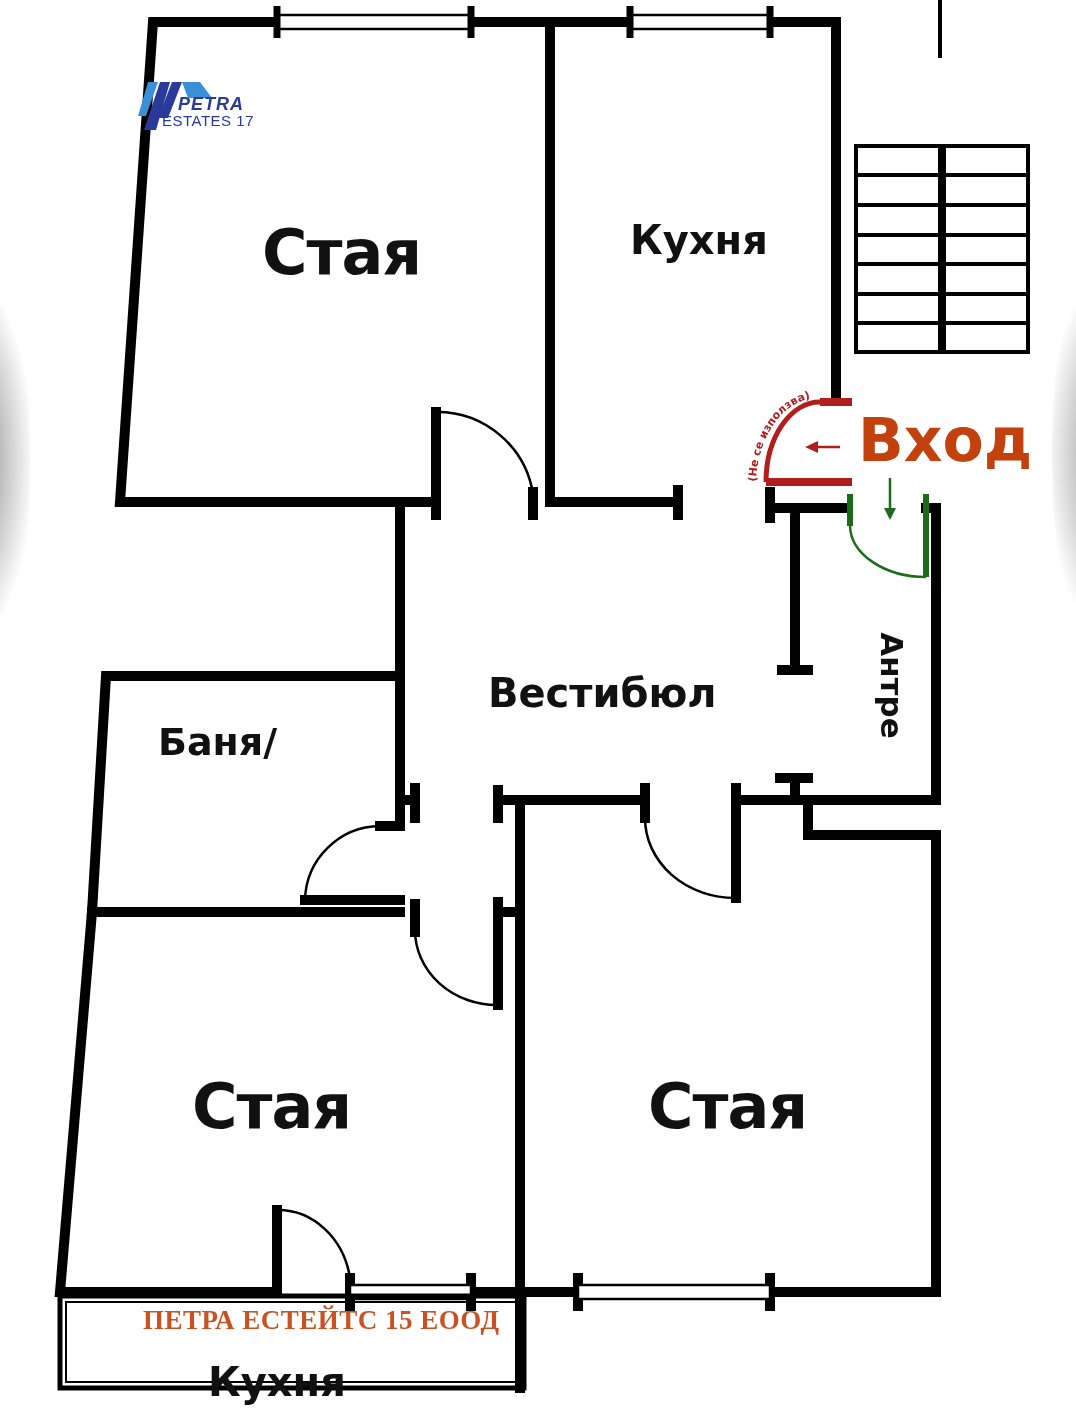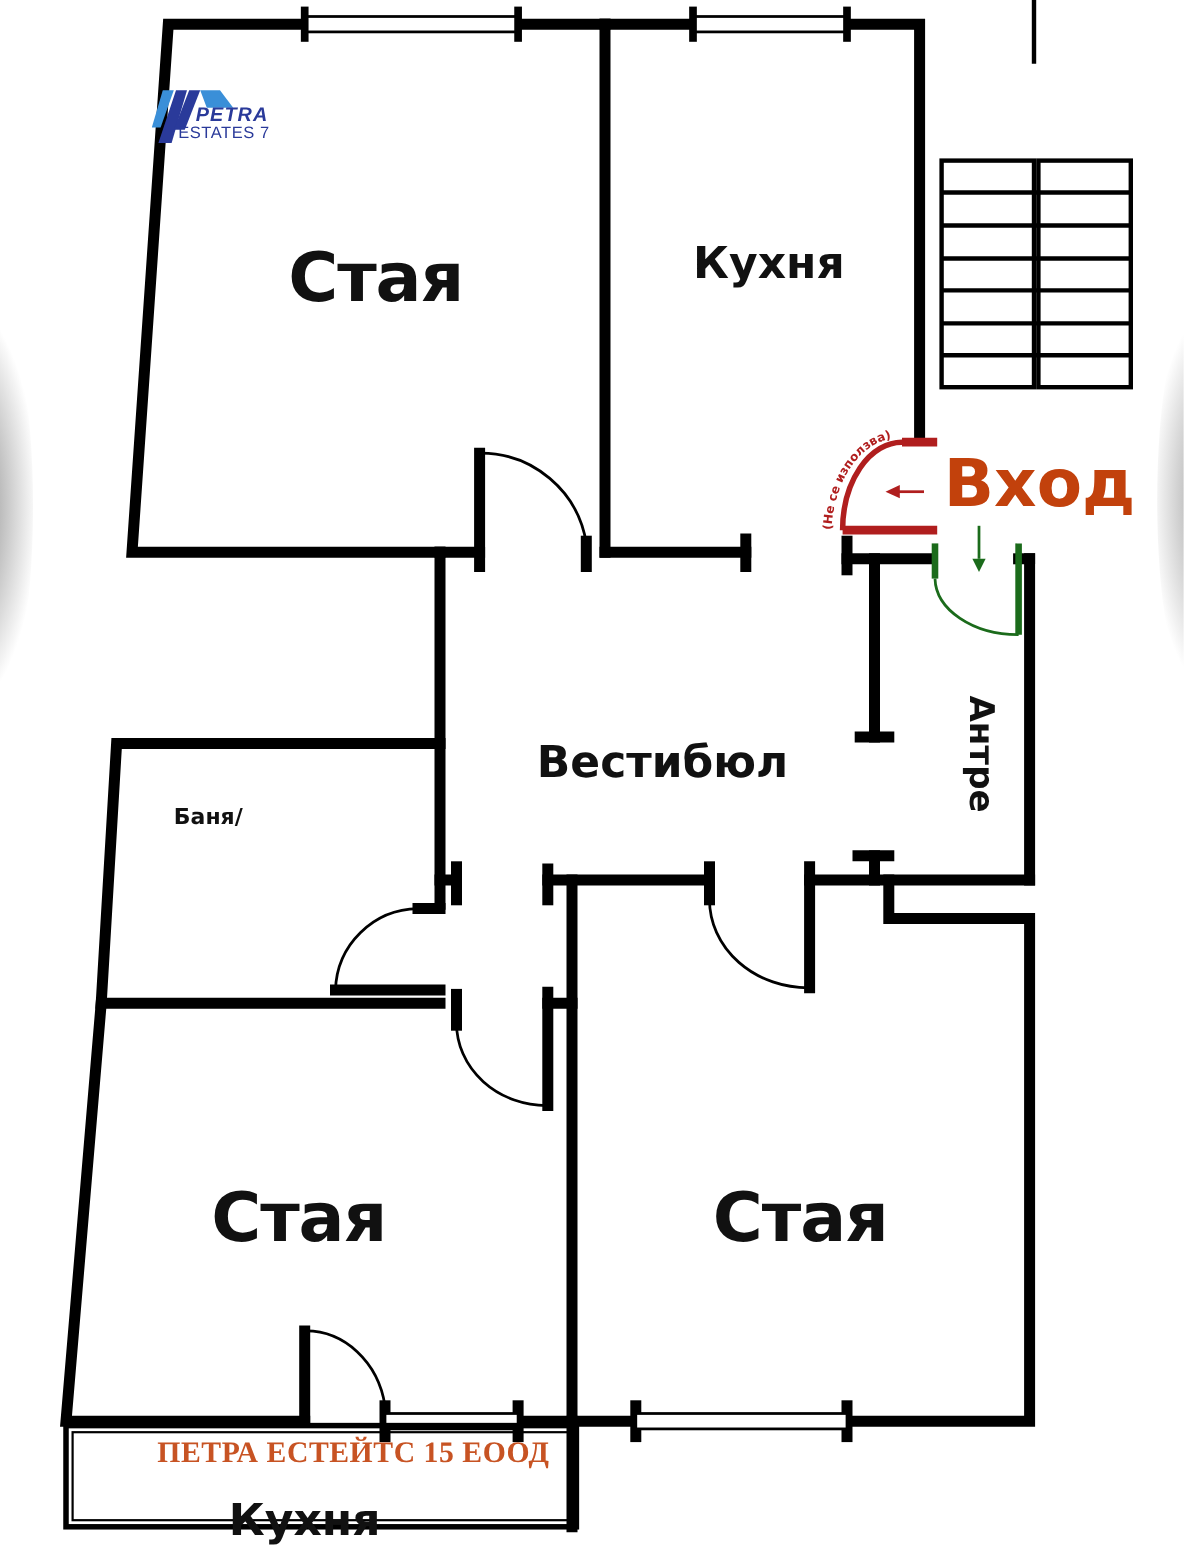--- a/index.html
+++ b/index.html
@@ -151,7 +151,7 @@
     <polygon points="44,4 62,4 74,20 50,20" fill="#3a8fd8"></polygon>
   </svg>
   <div class="logo-t1">PETRA</div>
-  <div class="logo-t2">ESTATES 7</div>
+  <div class="logo-t2">ESTATES 17</div>
 </div>
 
 <div class="lbl big" style="left:262px; top:222px;">Стая</div>

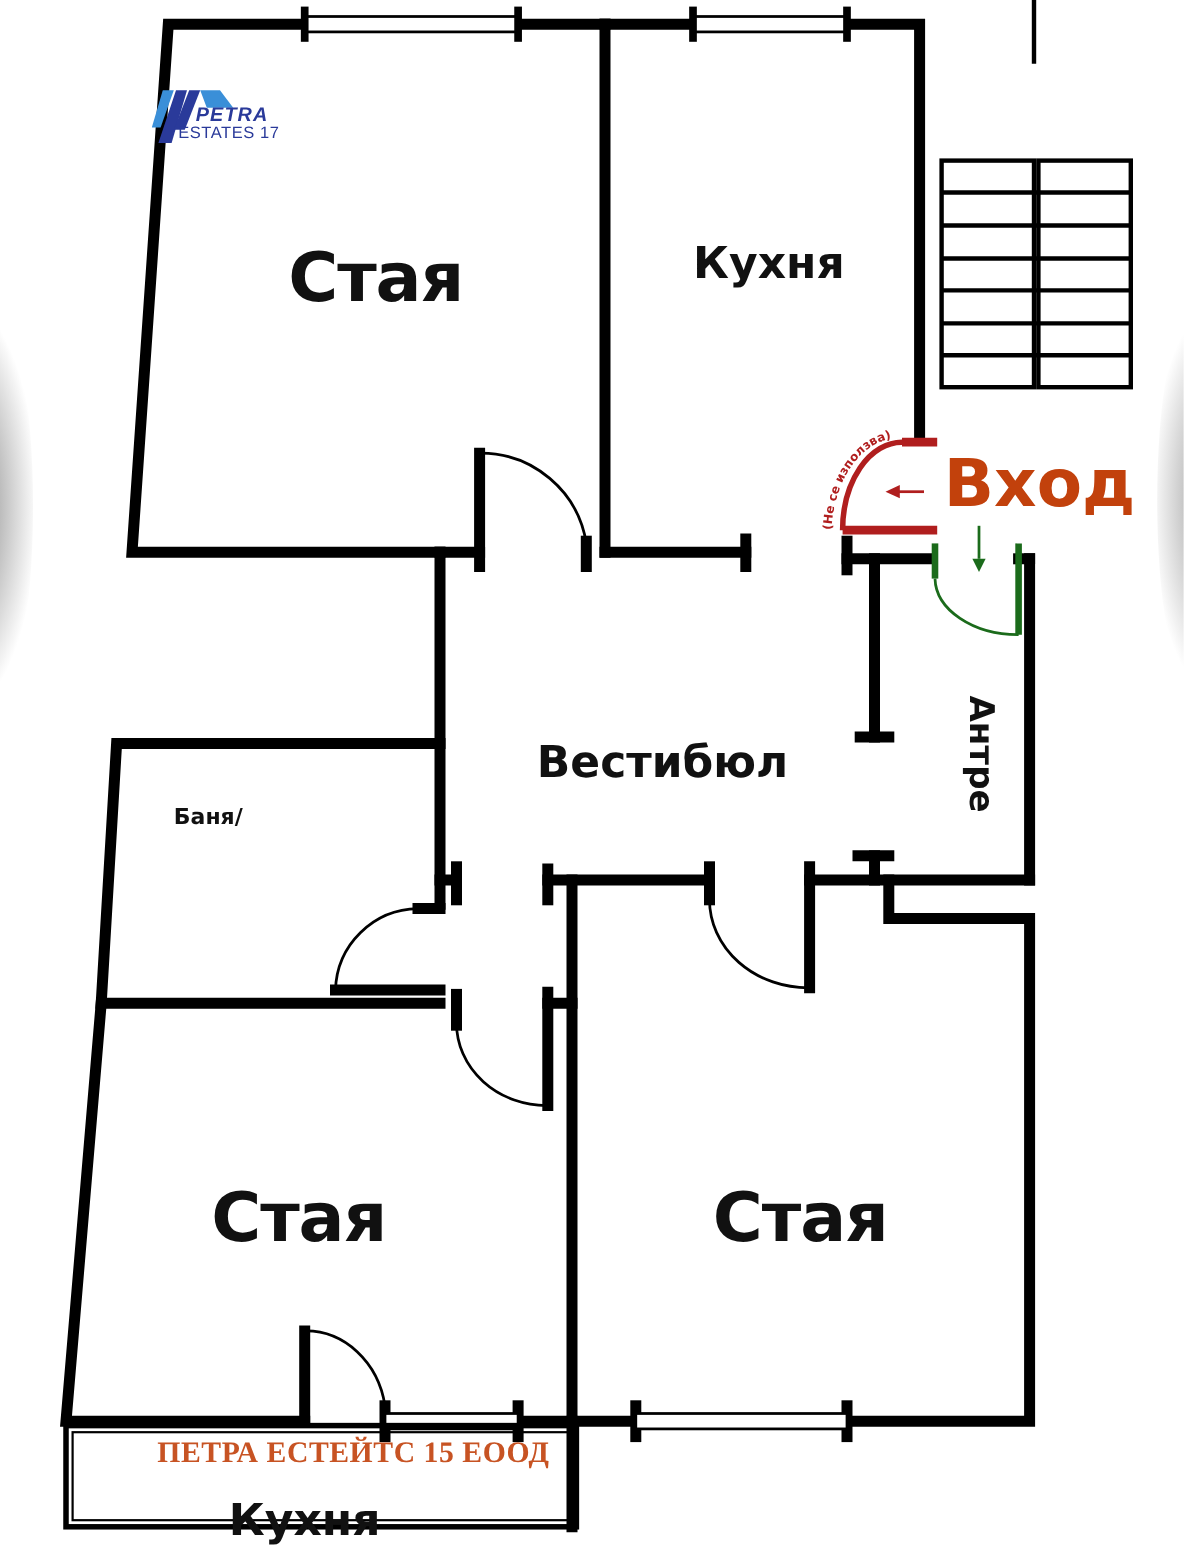--- a/index.html
+++ b/index.html
@@ -10,7 +10,7 @@
   .big { font-size:62px; letter-spacing:-1px; }
   .mid { font-size:40px;margin-top:36px; }
   .sm  { font-size:31px; }
-  .bath { font-size:20px; line-height:44px; }
+  .bath { font-size:38px; line-height:44px; }
   .entrance { font-size:60px; color:#c2410c; }
   .watermark { position:absolute; font-family:Liberation Serif, serif; font-weight:bold;
                font-size:27px; color:#c2410c; opacity:0.9; white-space:nowrap; letter-spacing:0.5px;margin-left:12px; }

